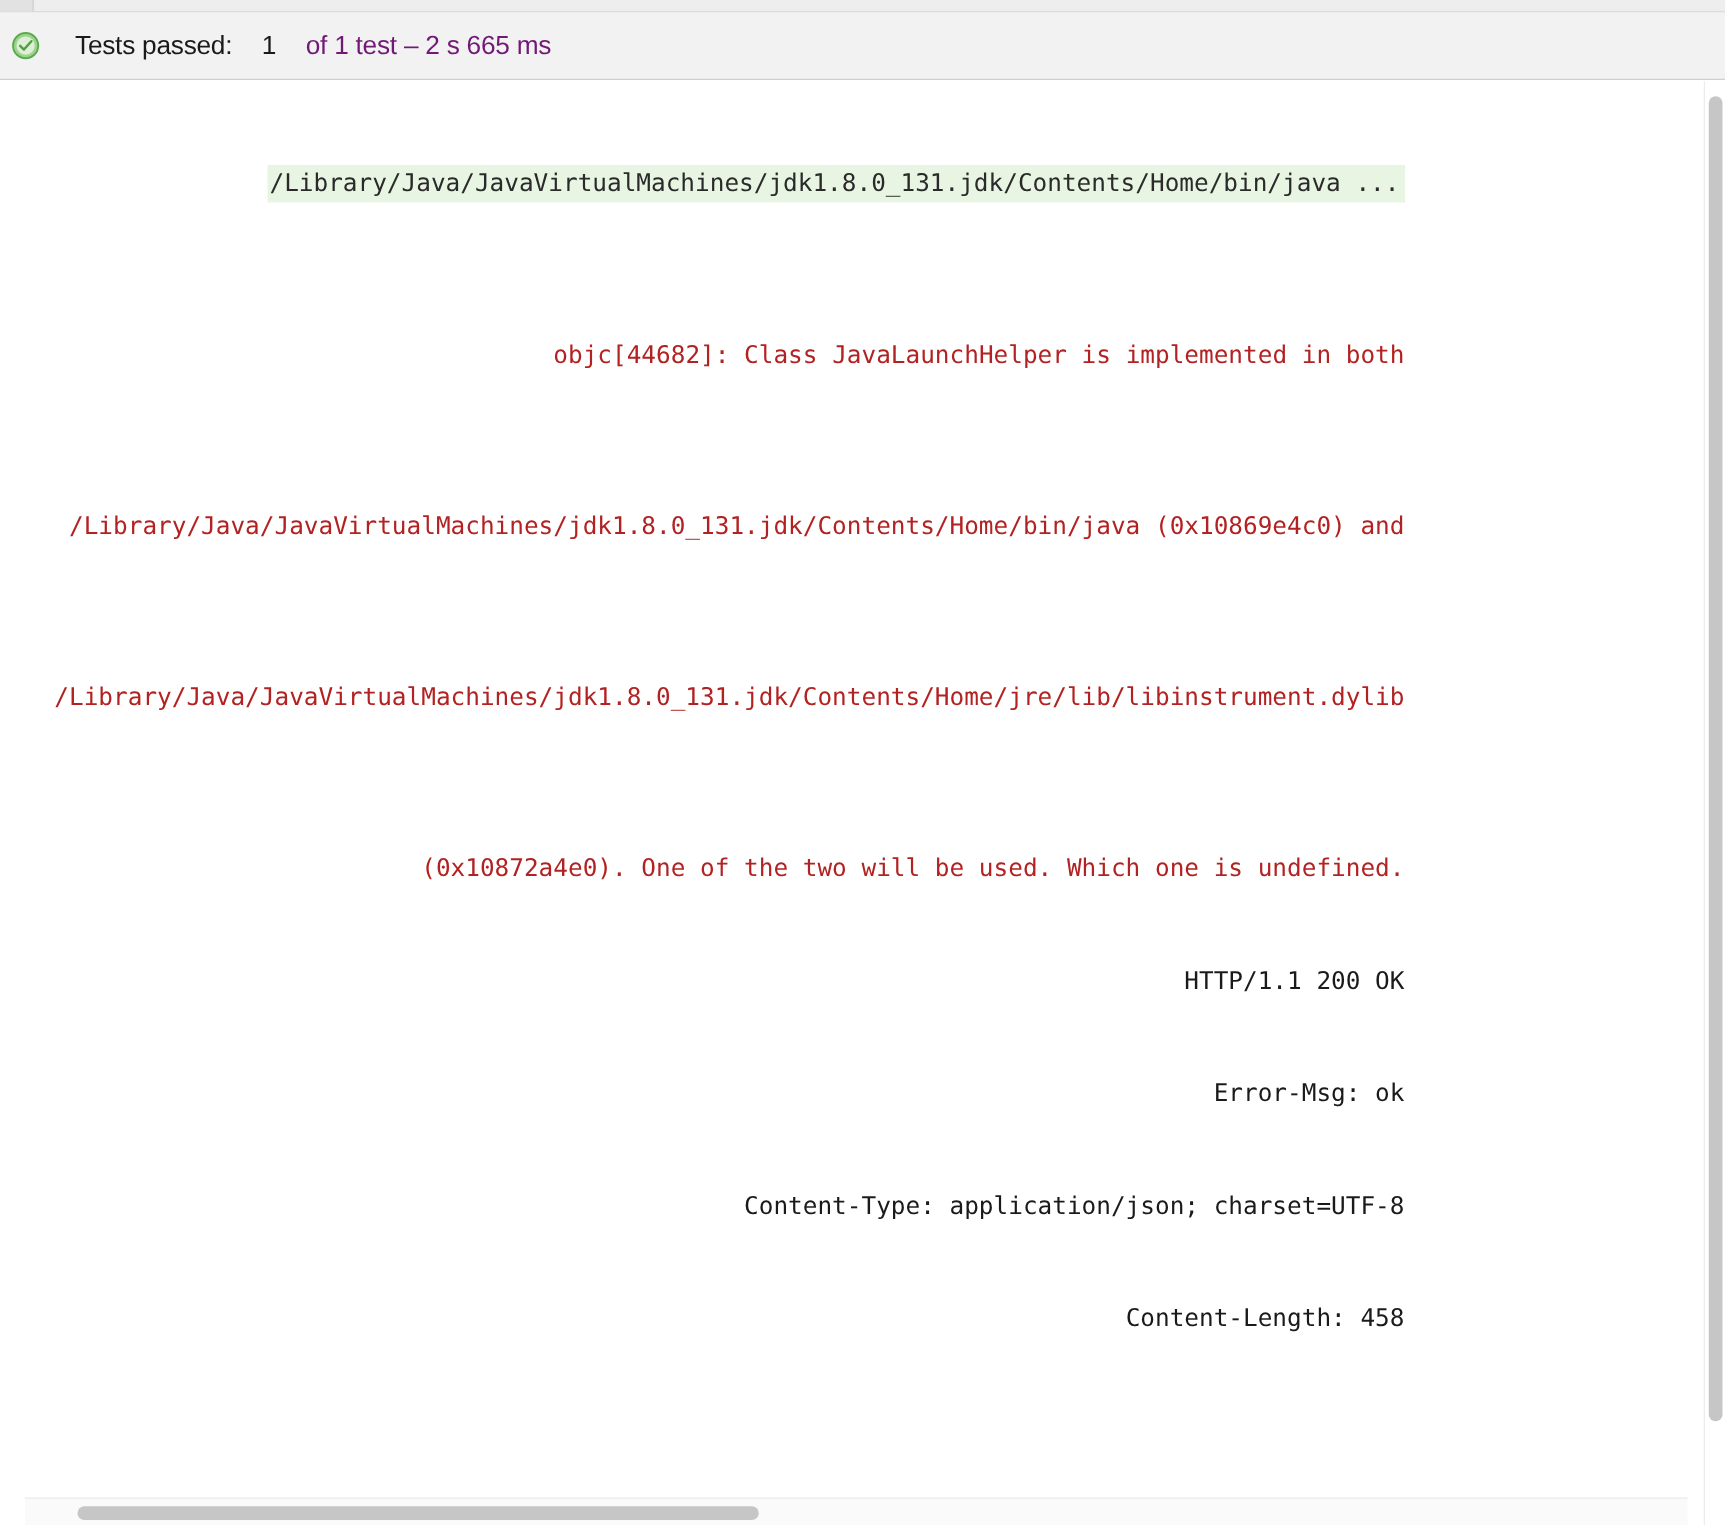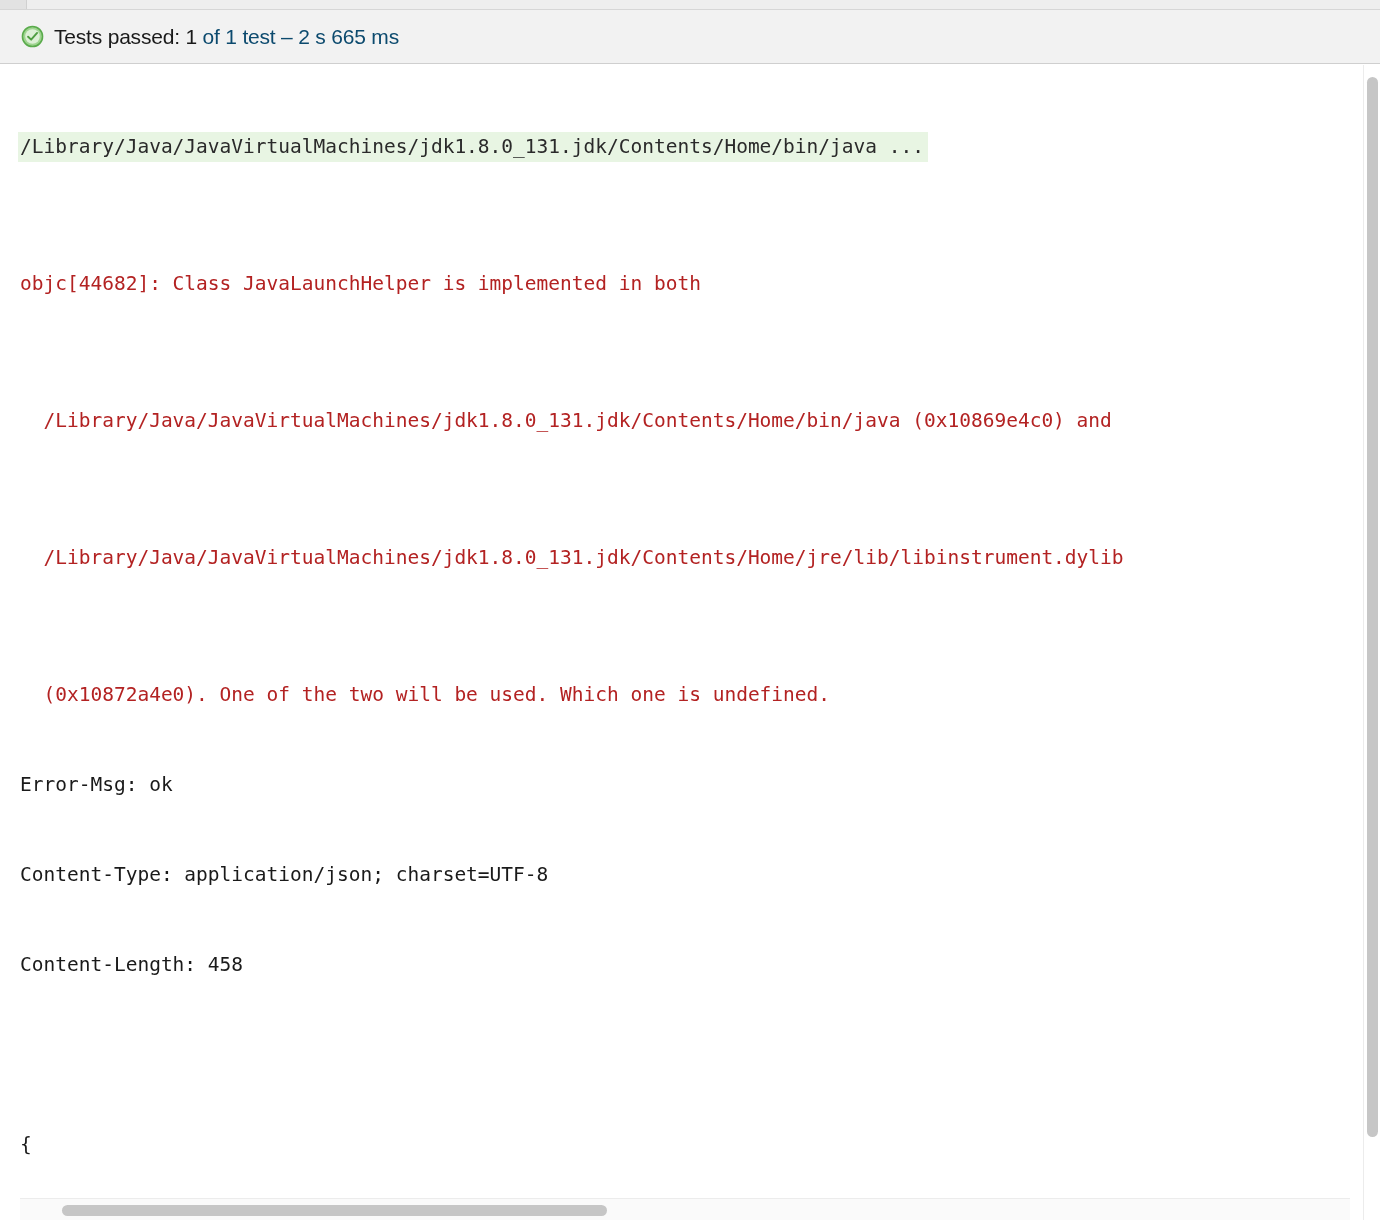--- a/index.html
+++ b/index.html
@@ -45,7 +45,8 @@
     box-sizing: border-box;
     display: flex;
     align-items: center;
-    padding-left: 21px;
+    padding-left: 9px;
+    gap: 18px;
   }
   #status-icon {
     width: 23px;

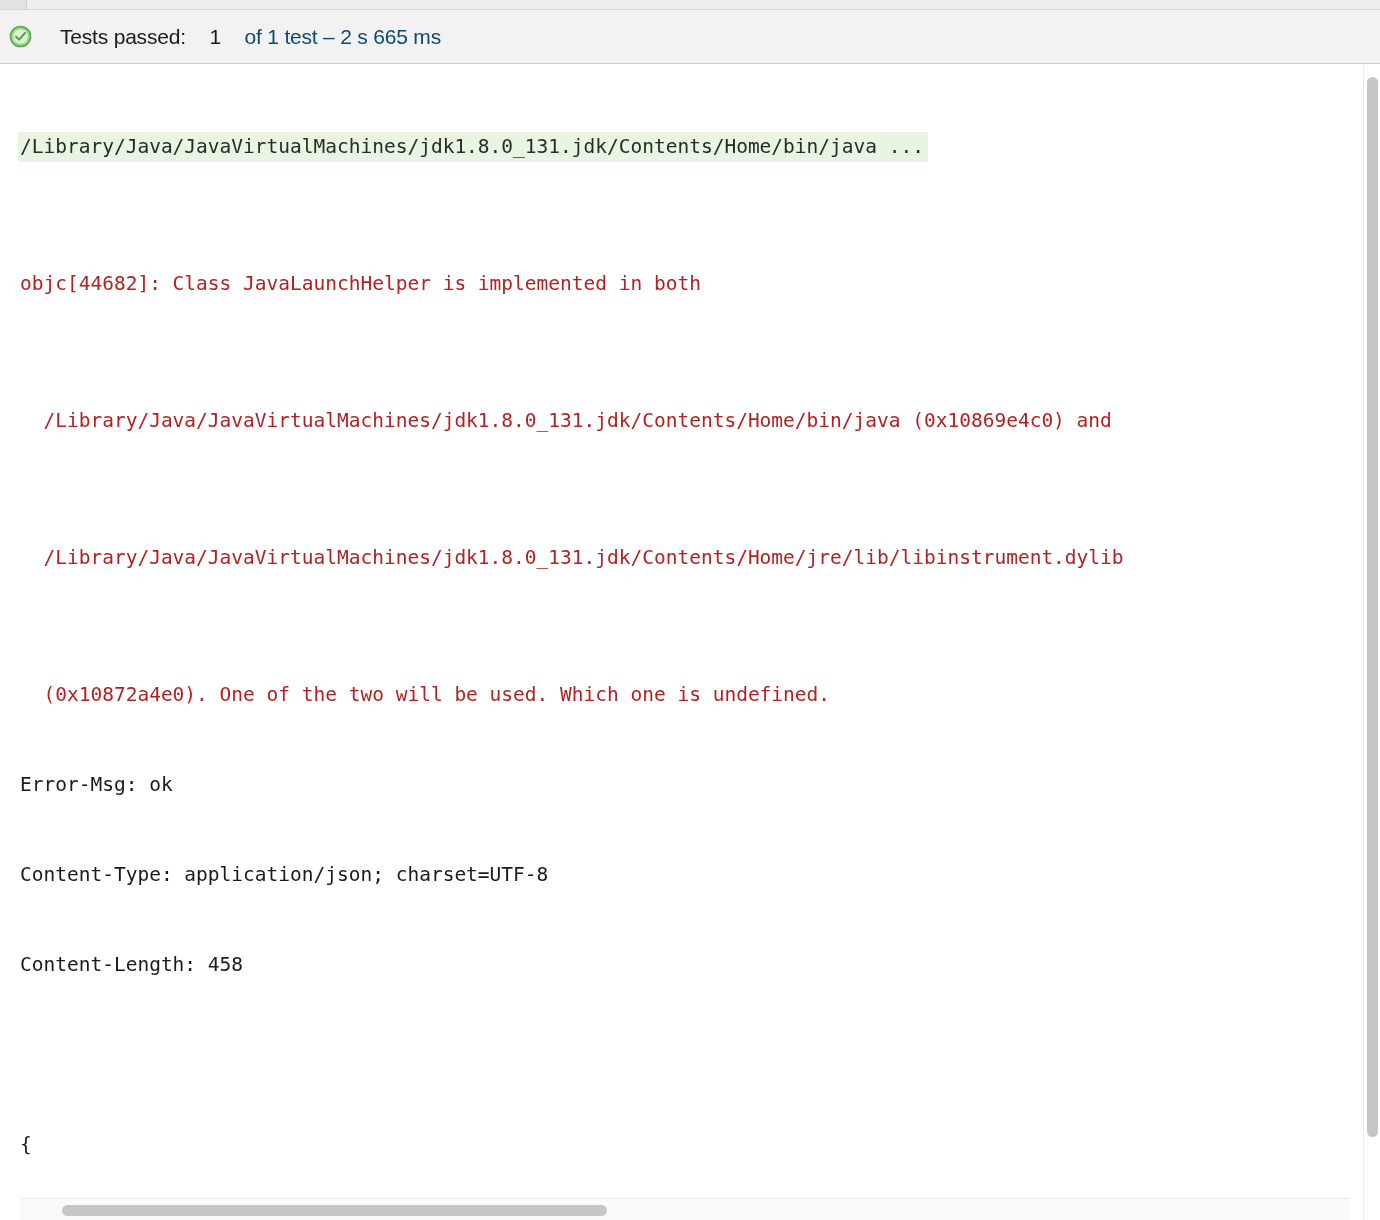--- a/index.html
+++ b/index.html
@@ -62,7 +62,7 @@
     white-space: pre;
   }
   .status-strong { color: #1a1a1a; }
-  .status-dim    { color: #0c4a6e; }
+  .status-dim    { color: #701a75; }
 
   
   #console-pane {

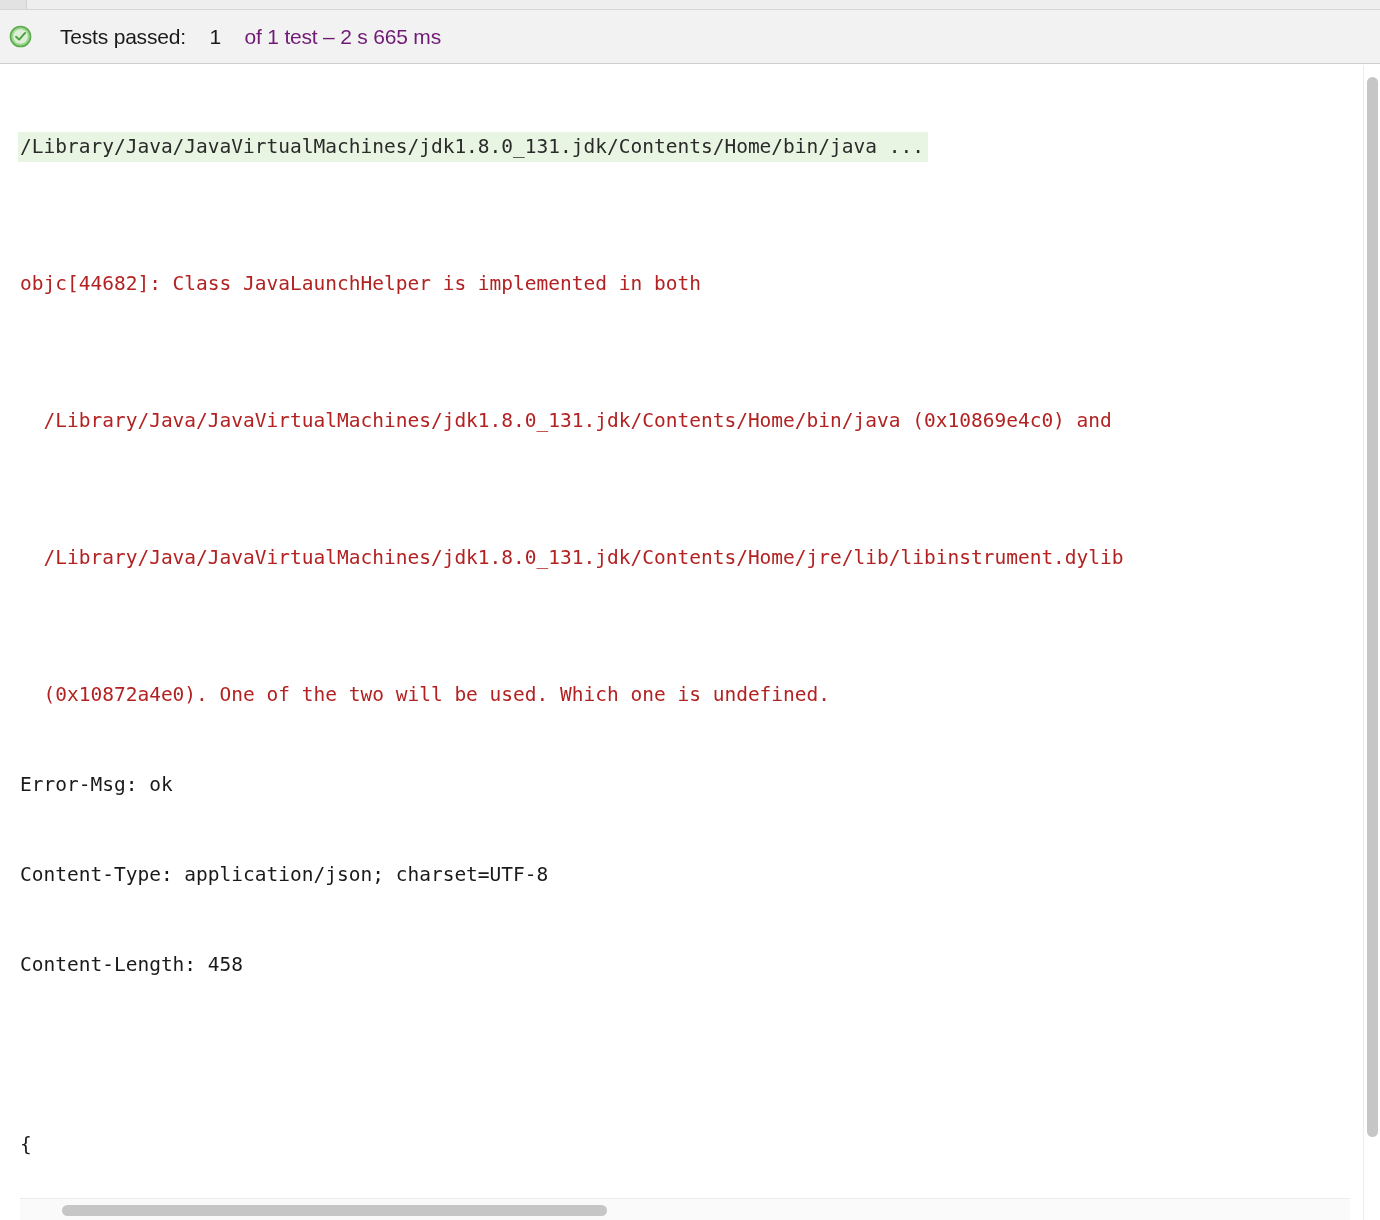--- a/index.html
+++ b/index.html
@@ -72,6 +72,7 @@
     height: 1155px;
     background: #ffffff;
     overflow: hidden;
+    text-align: right;
   }
   #console-text {
     position: absolute;

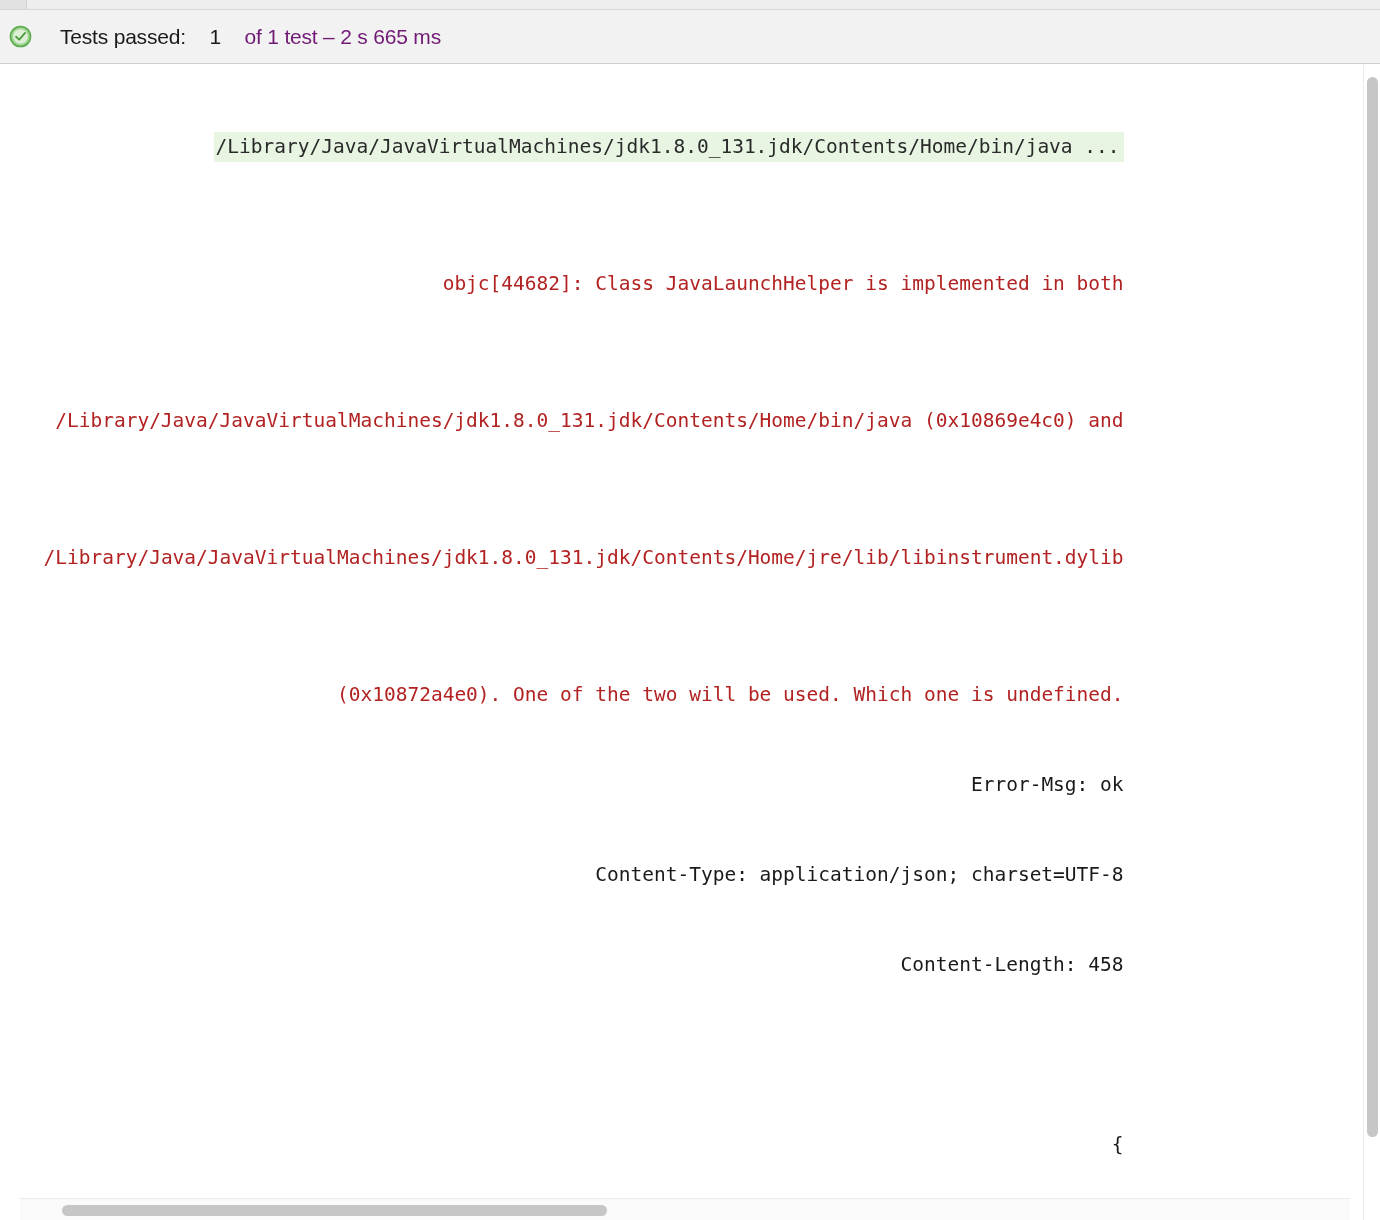--- a/index.html
+++ b/index.html
@@ -164,6 +164,7 @@
     <span class="ln err">  /Library/Java/JavaVirtualMachines/jdk1.8.0_131.jdk/Contents/Home/bin/java (0x10869e4c0) and</span>
     <span class="ln err">  /Library/Java/JavaVirtualMachines/jdk1.8.0_131.jdk/Contents/Home/jre/lib/libinstrument.dylib</span>
     <span class="ln err">  (0x10872a4e0). One of the two will be used. Which one is undefined.</span>
+    <span class="ln">HTTP/1.1 200 OK</span>
     <span class="ln">Error-Msg: ok</span>
     <span class="ln">Content-Type: application/json; charset=UTF-8</span>
     <span class="ln">Content-Length: 458</span>

